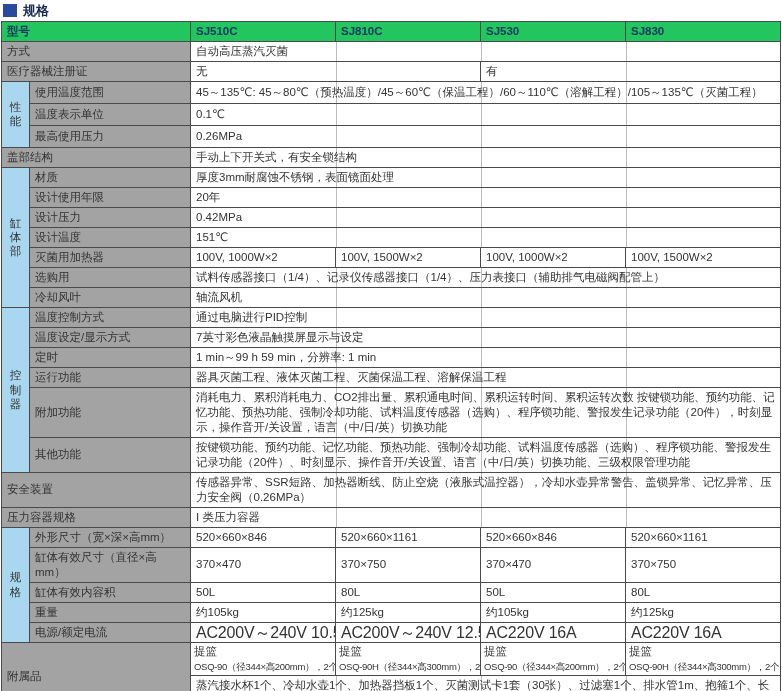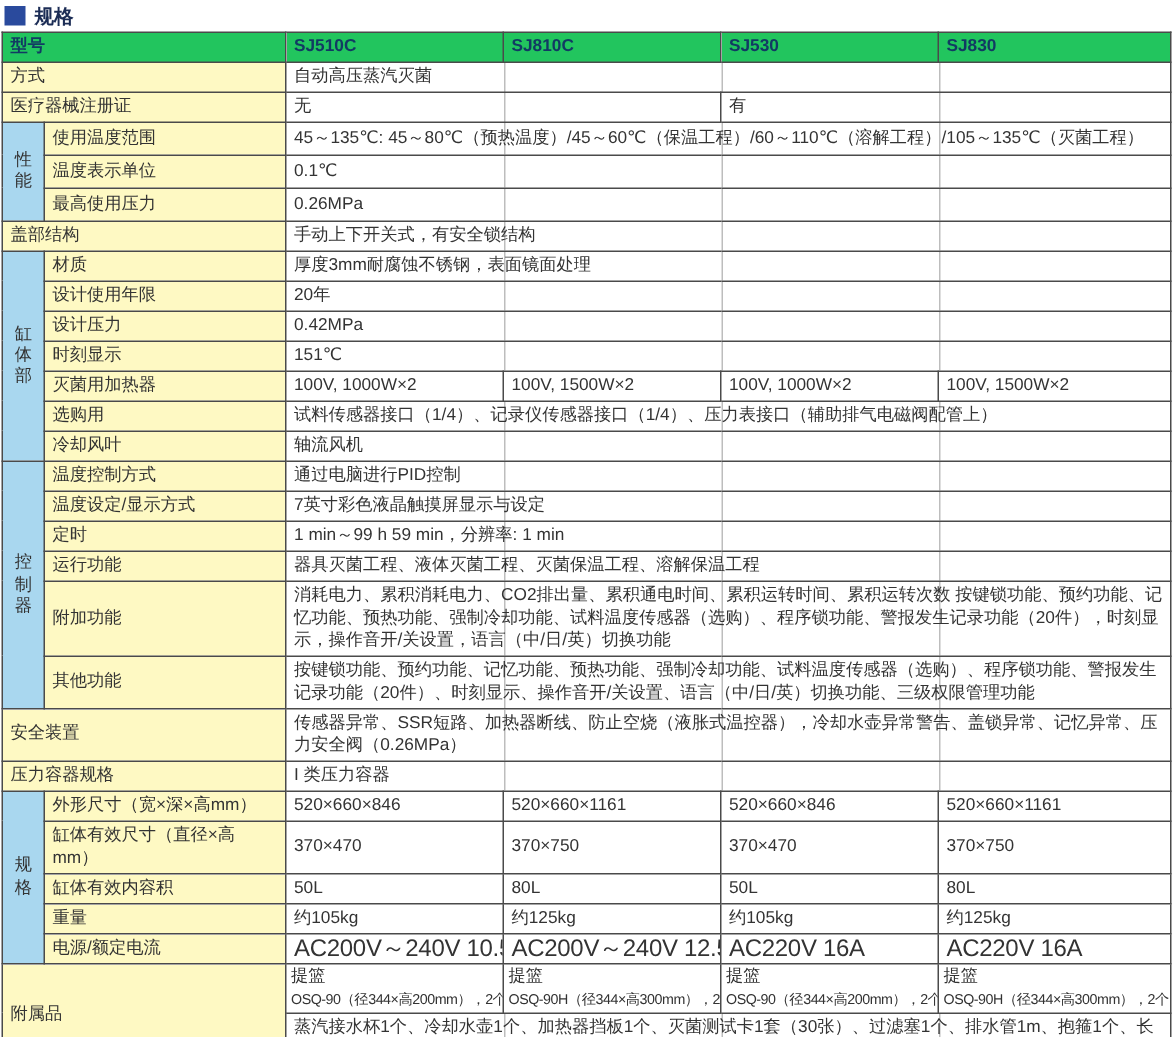--- a/index.html
+++ b/index.html
@@ -12,7 +12,7 @@
   td,th{border:1px solid #4a4a4a;font-size:11.5px;line-height:15px;padding:2px 5px;vertical-align:middle;
         text-align:left;font-weight:normal;overflow:hidden;}
   th.model,th.hdr{background:#22c55e;color:#123a63;font-weight:bold;}
-  td.lbl{background:#fef9c3;}
+  td.lbl{background:#a3a3a3;}
   td.grp{background:#a9d7ef;text-align:center;padding:2px 0;}
   .grp-inner{width:1.05em;margin:16px auto;word-break:break-all;line-height:1.25;}
   td.val{background:#fff;}

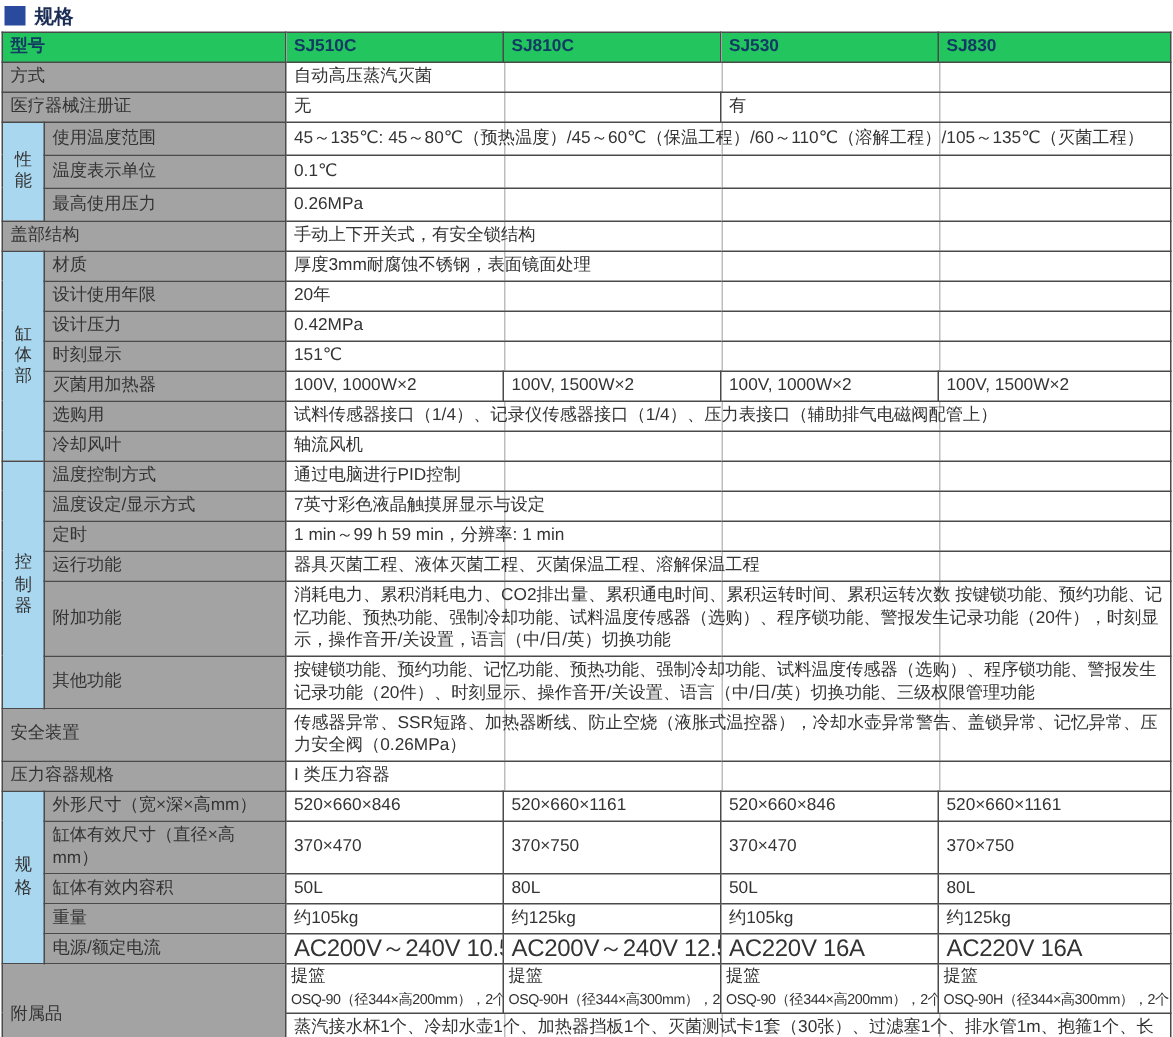--- a/index.html
+++ b/index.html
@@ -103,7 +103,7 @@
       <td class="val div4" colspan="4">0.42MPa</td>
     </tr>
     <tr>
-      <td class="lbl">时刻显示</td>
+      <td class="lbl">设计温度</td>
       <td class="val div4" colspan="4">151℃</td>
     </tr>
     <tr>

